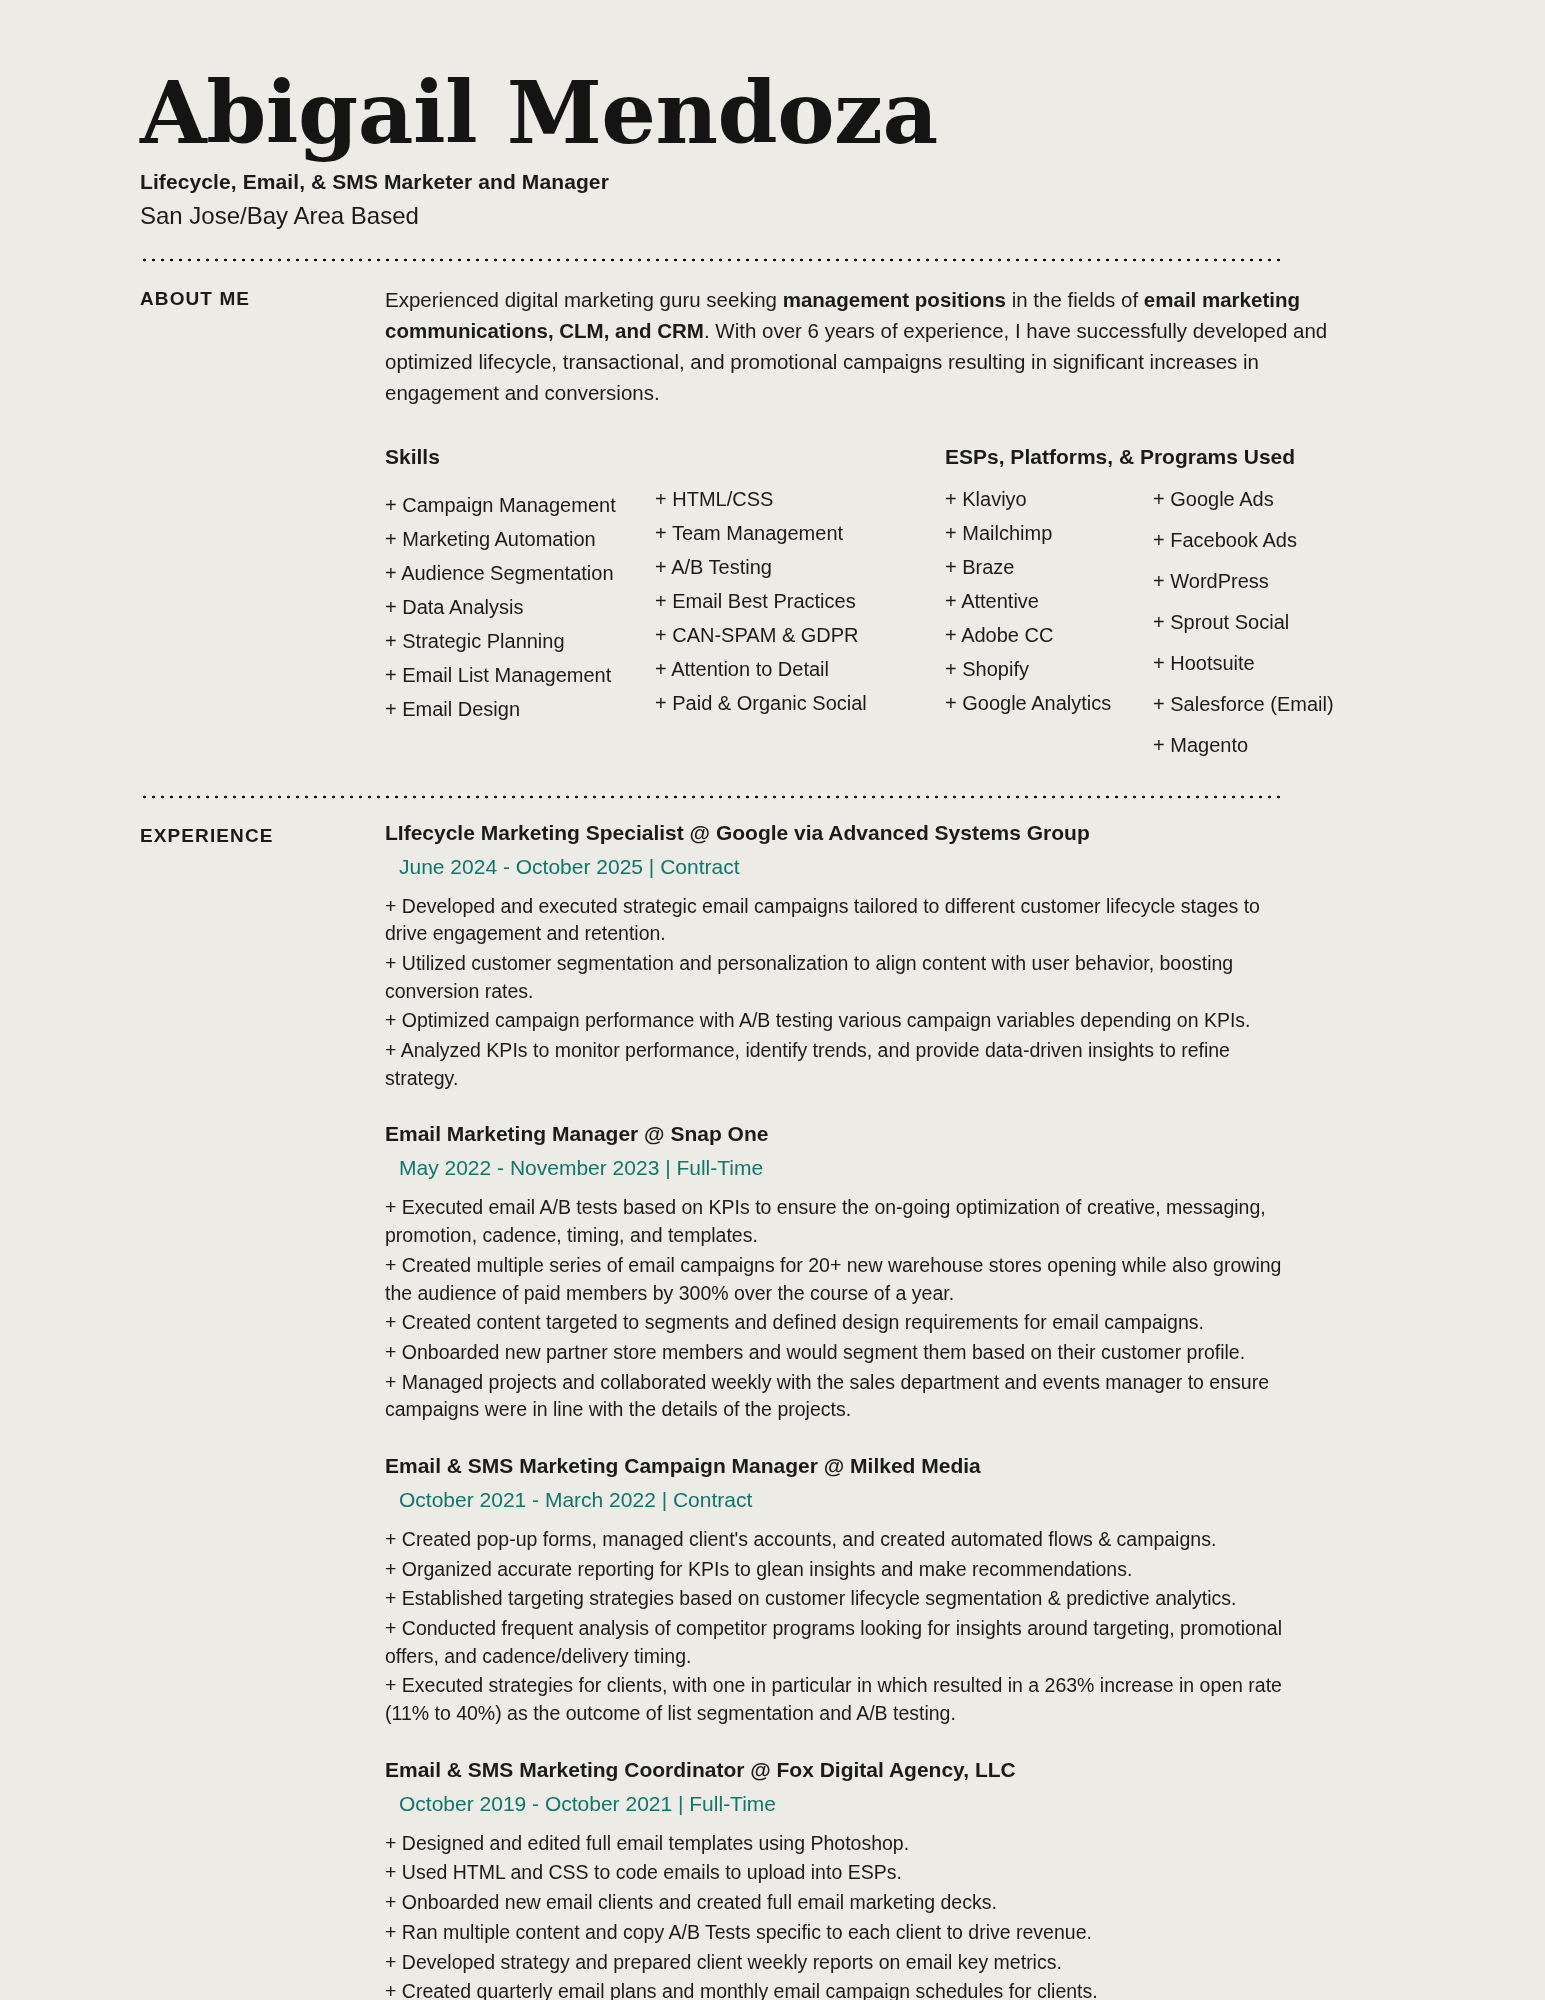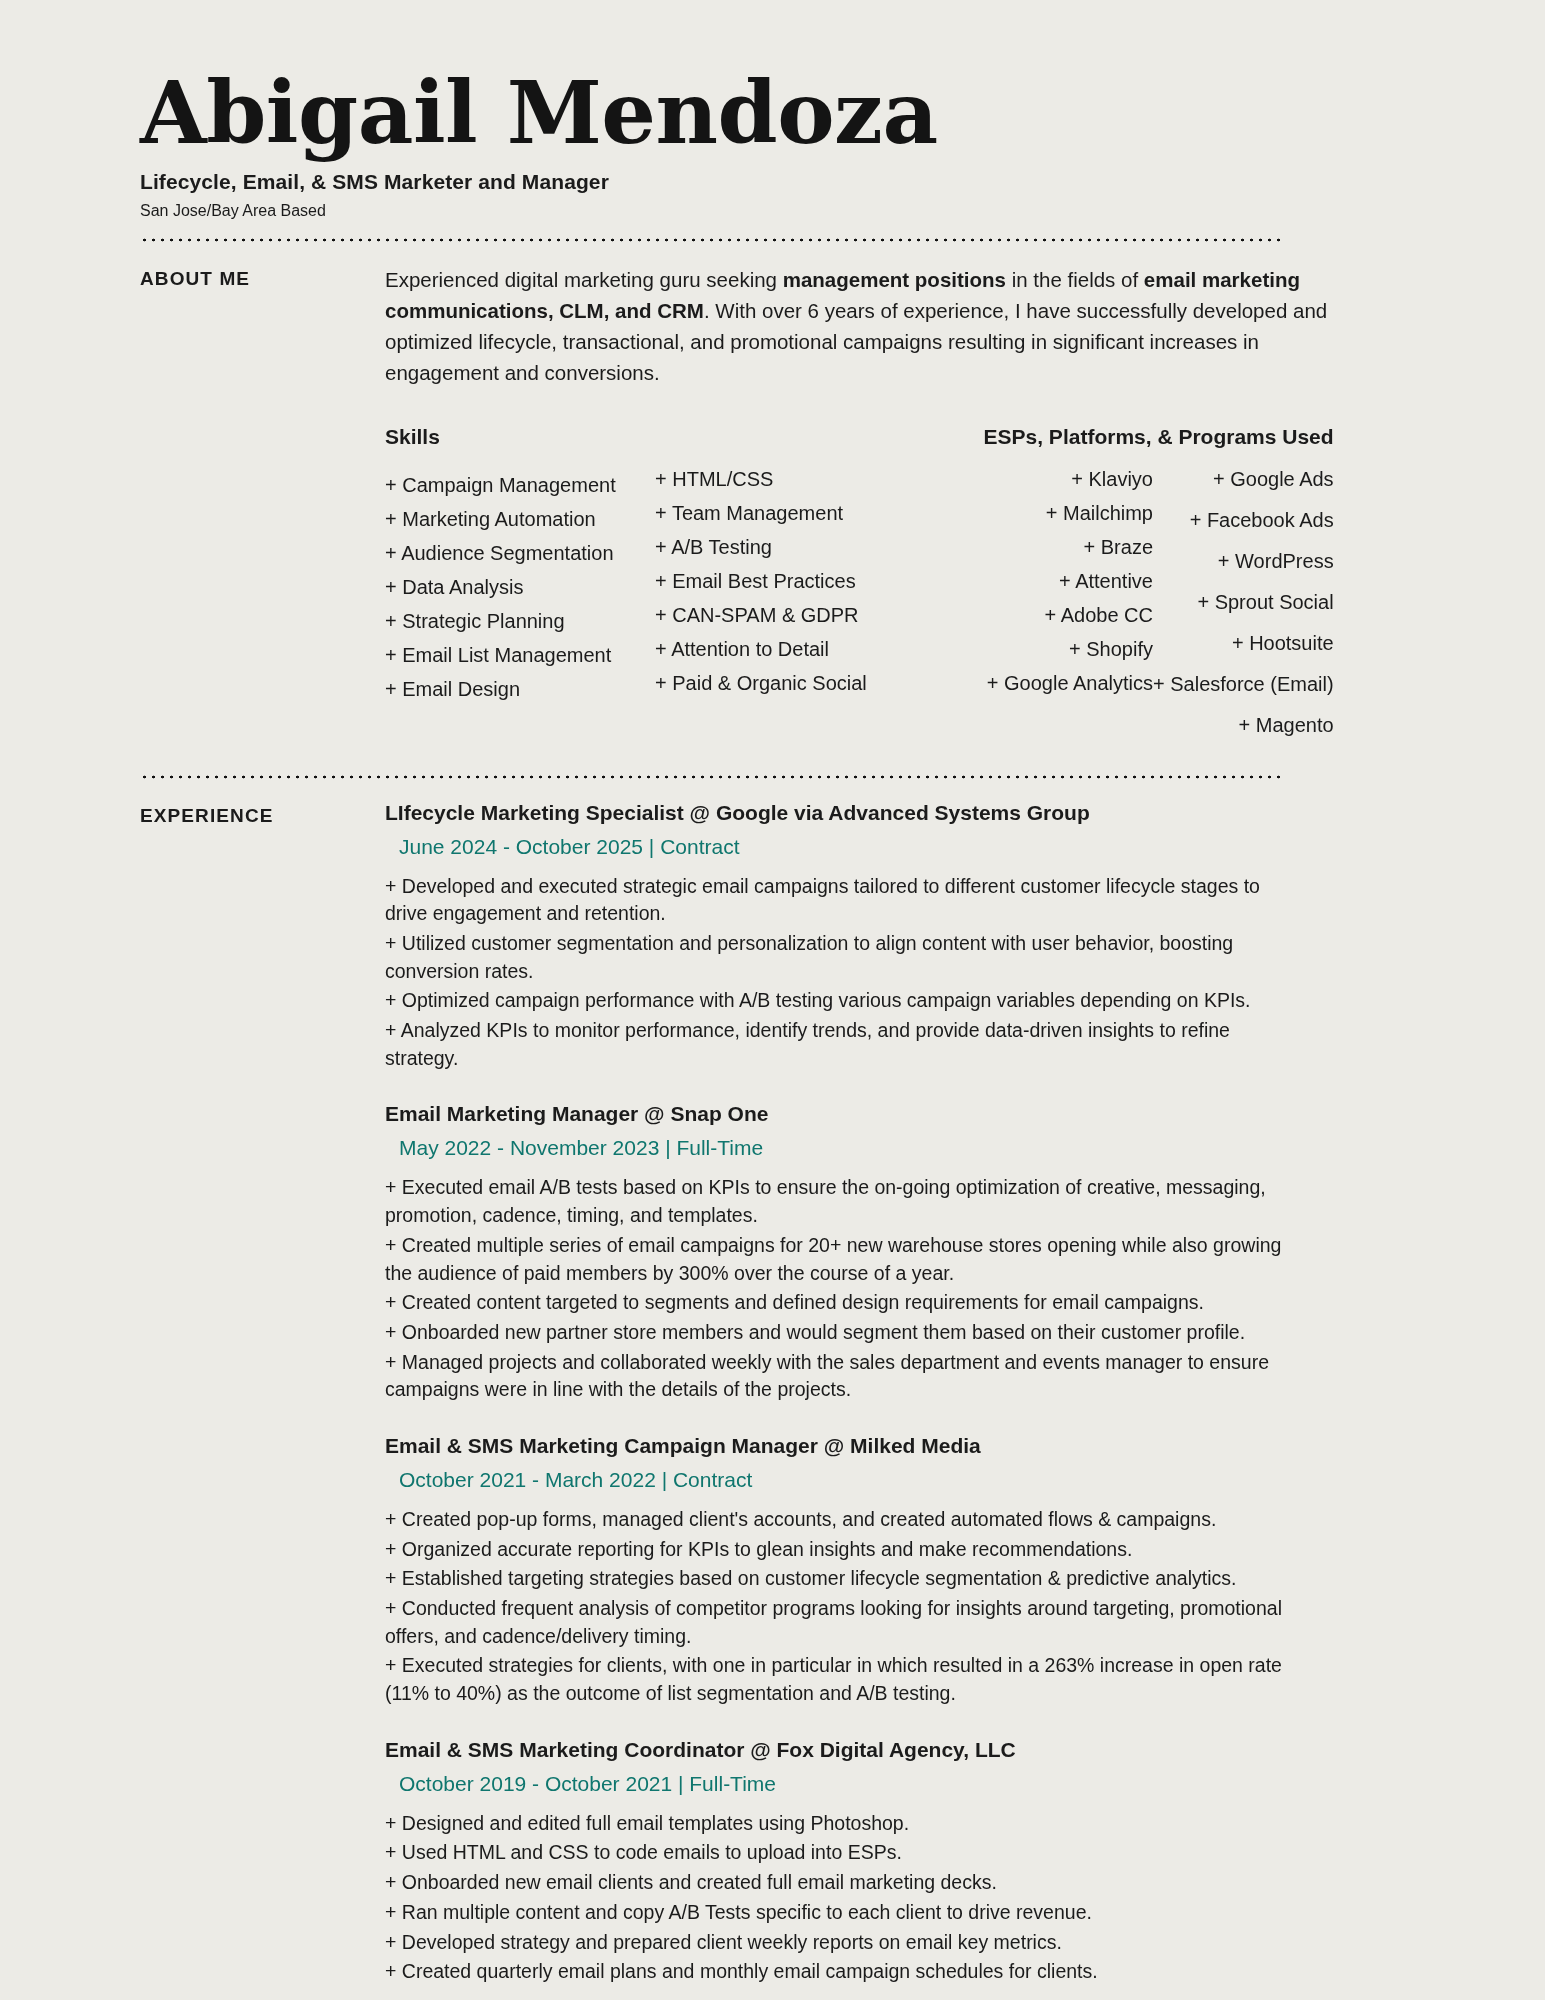--- a/index.html
+++ b/index.html
@@ -39,9 +39,9 @@
     letter-spacing: 0.1px;
   }
   .location {
-    font-size: 16px;
+    font-size: 24px;
     font-weight: 400;
-    margin: 0 0 18px 0;
+    margin: 0 0 28px 0;
     color: #1b1b1b;
   }
 

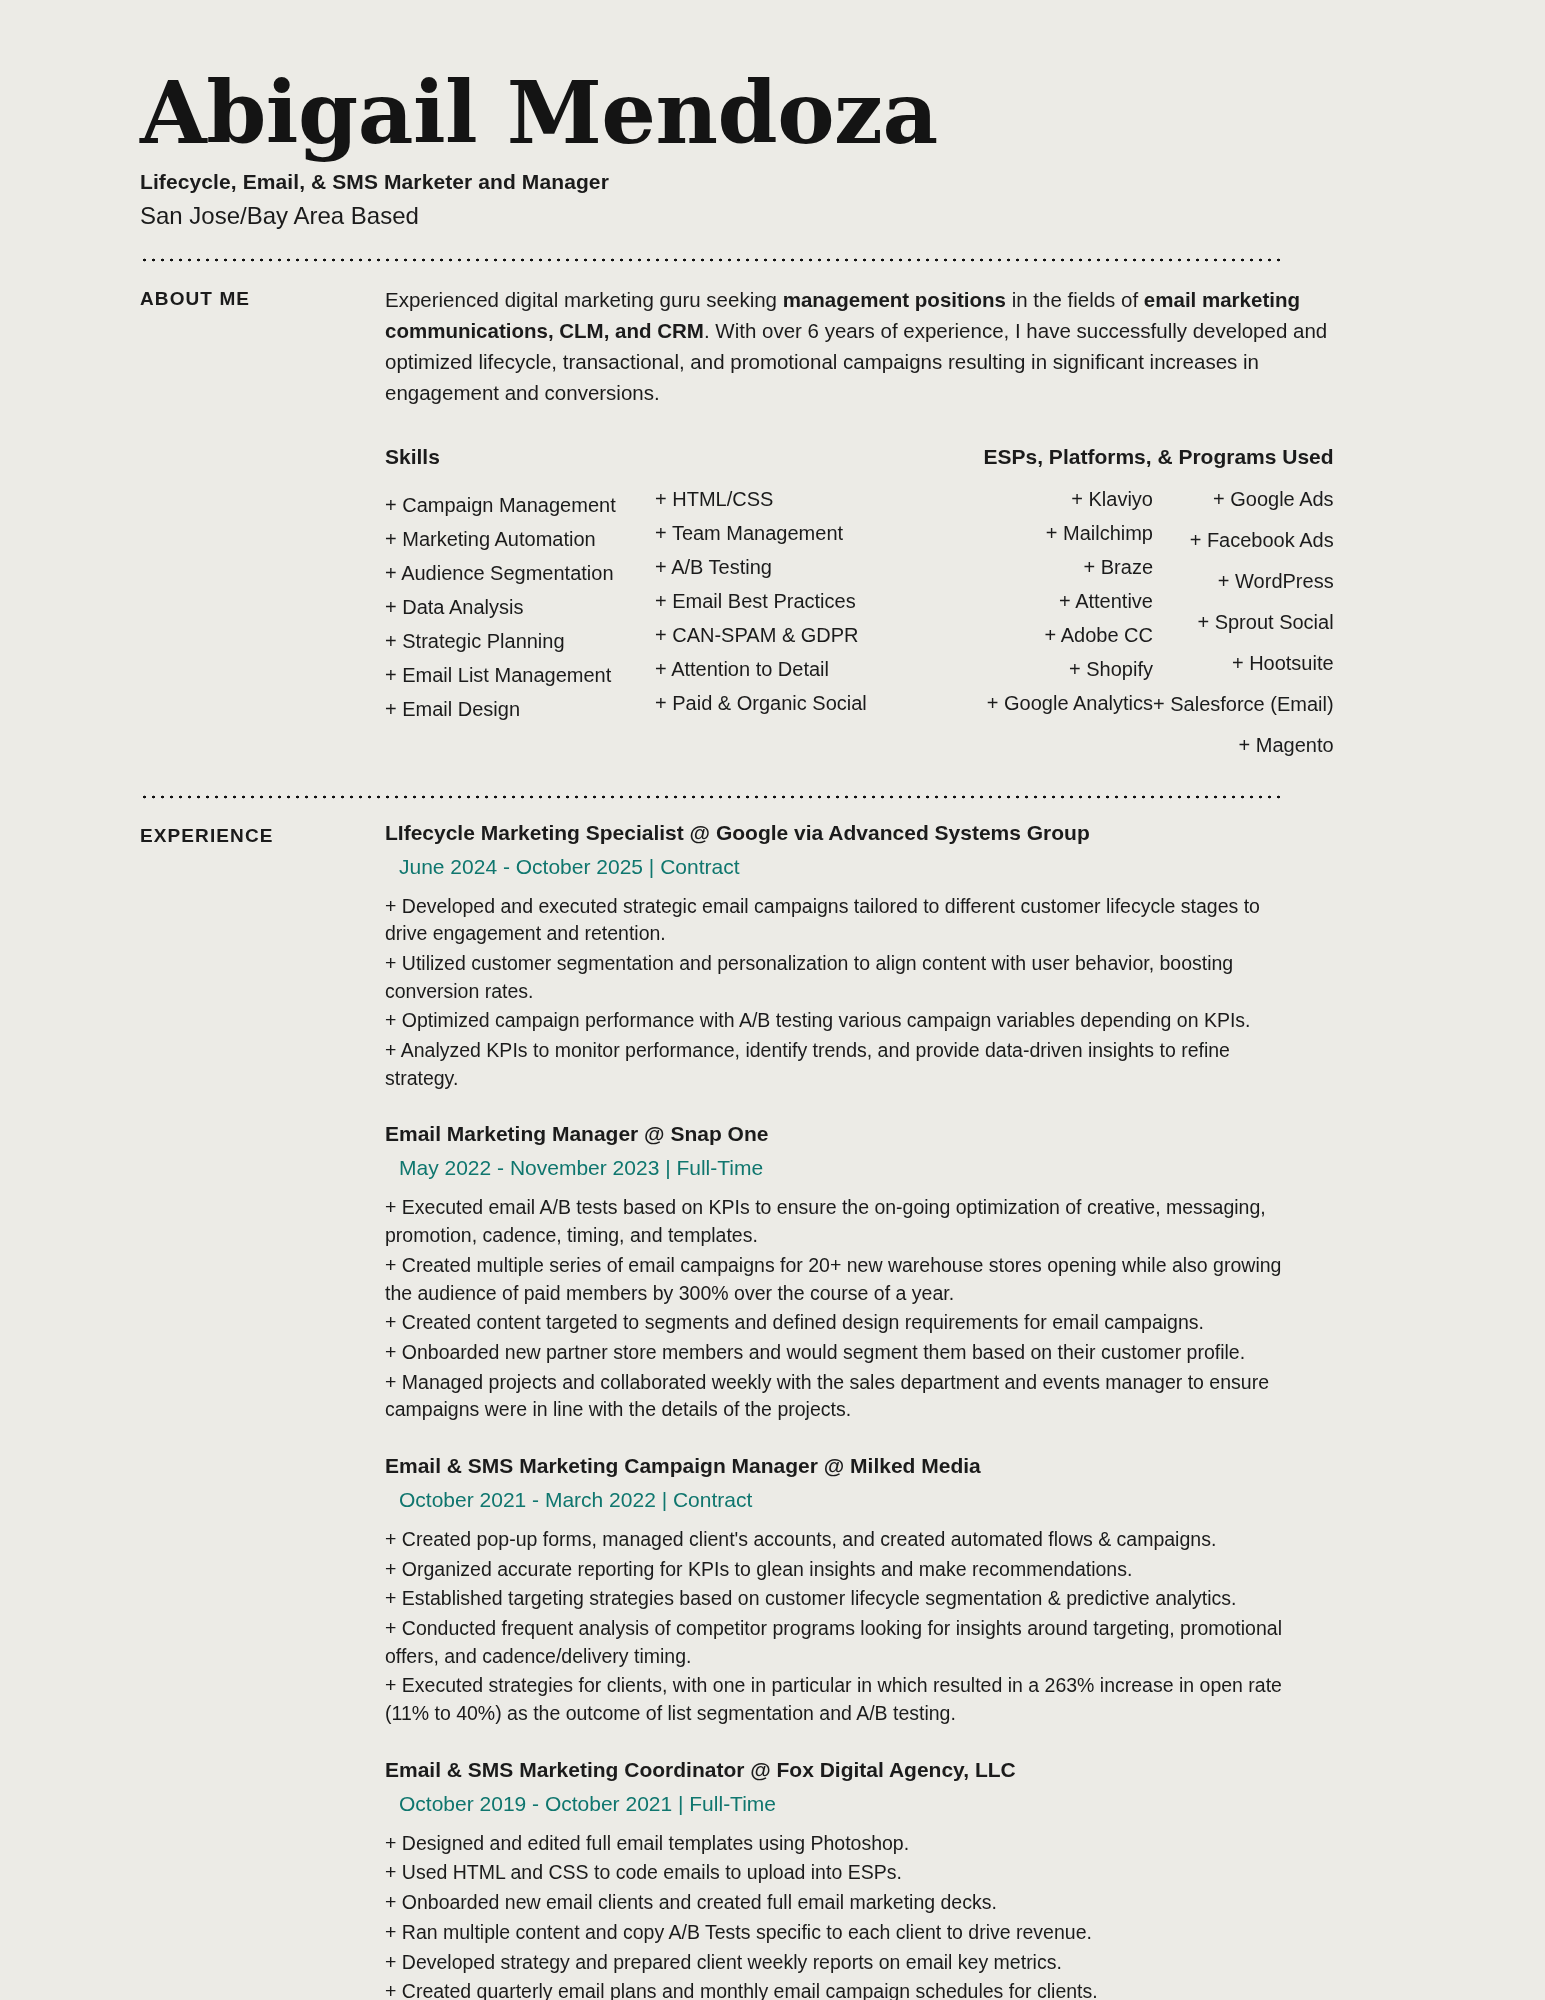--- a/index.html
+++ b/index.html
@@ -91,7 +91,6 @@
   }
   .esp-col-group {
     flex: 1 1 auto;
-    text-align: right;
   }
   .block-title {
     font-size: 21px;

